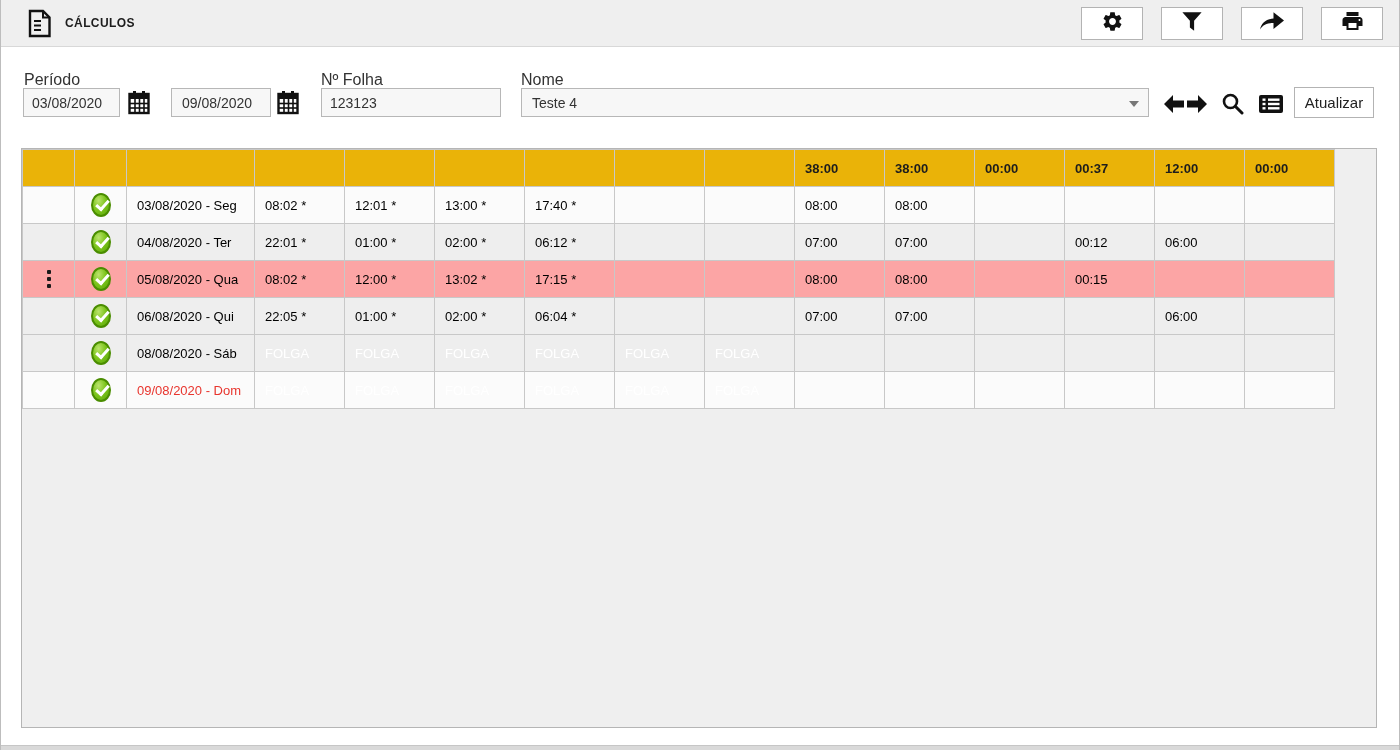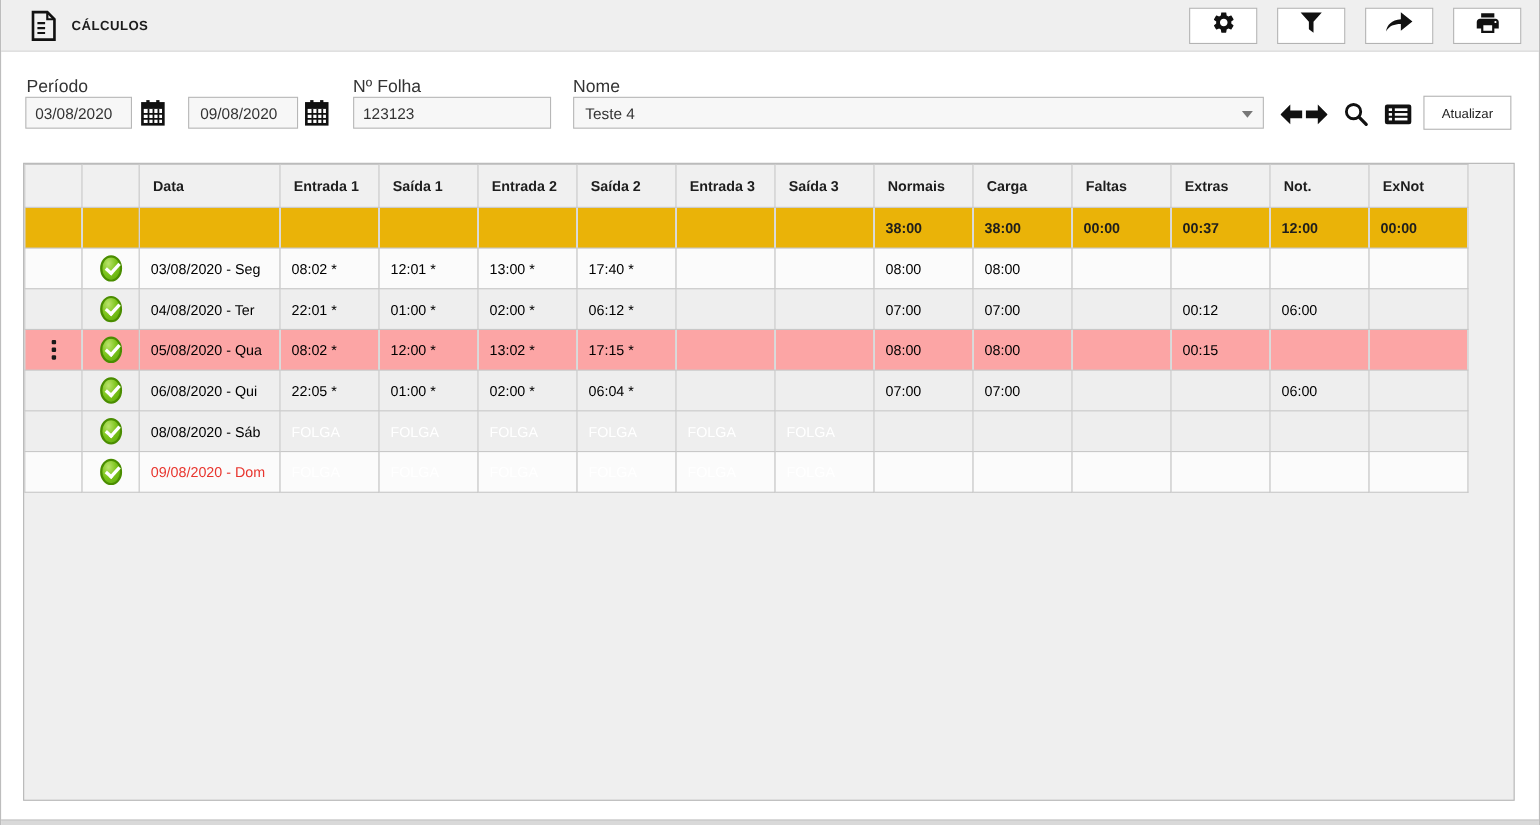--- a/index.html
+++ b/index.html
@@ -48,7 +48,7 @@
   .btn-atualizar {
     position:absolute; left:1293px; top:87px; width:80px; height:31px;
     background:#fff; border:1px solid #b3b3b3; font-family:"Liberation Sans",sans-serif;
-    font-size:12px; color:#222; cursor:pointer;
+    font-size:15px; color:#222; cursor:pointer;
   }
 
   

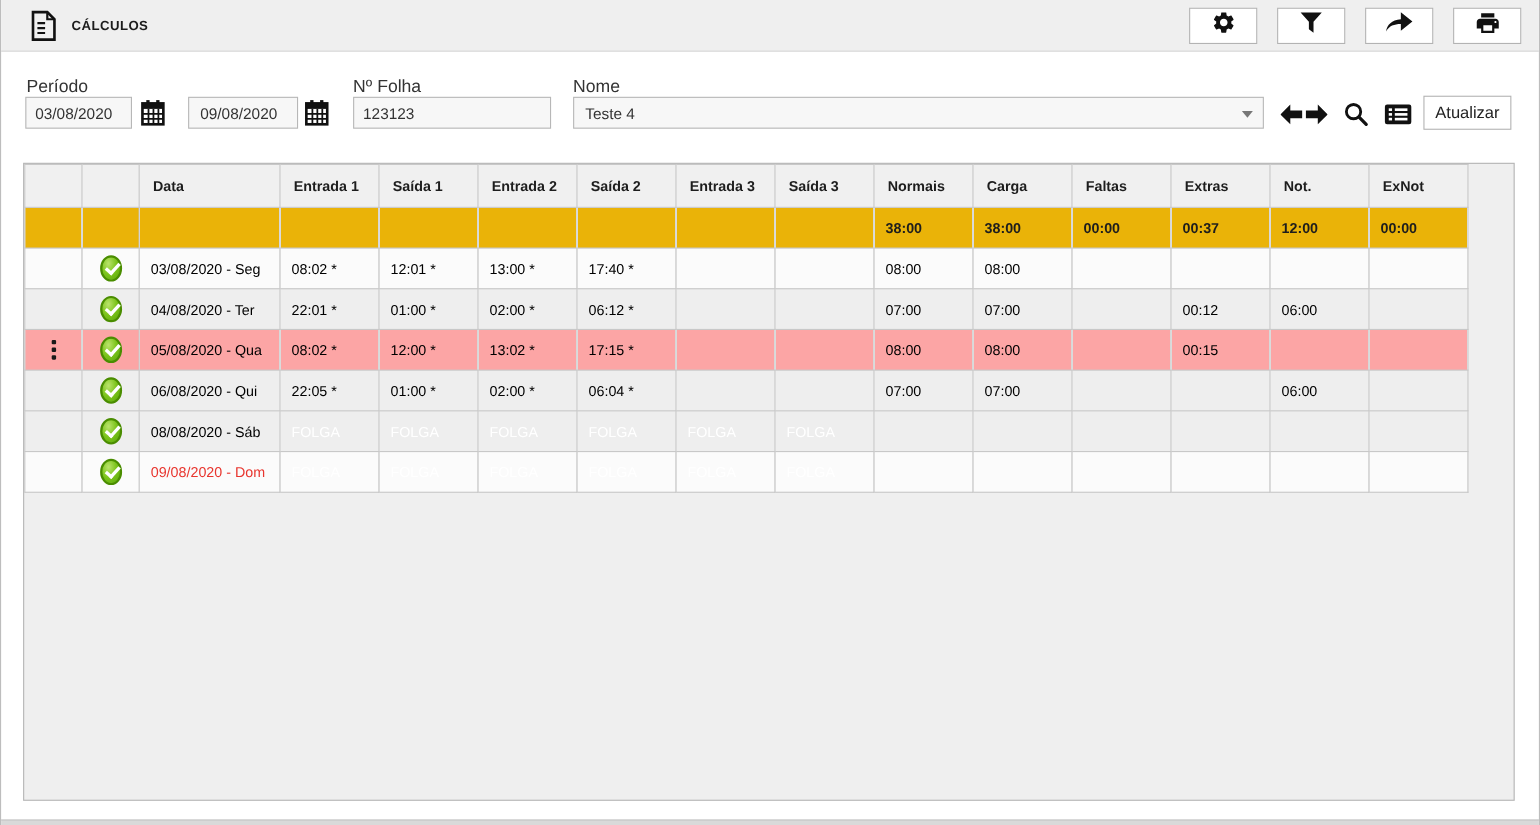--- a/index.html
+++ b/index.html
@@ -226,23 +226,6 @@
         <col style="width:90px">
     </colgroup>
     <thead>
-      <tr>
-        <th></th>
-        <th></th>
-        <th>Data</th>
-        <th>Entrada 1</th>
-        <th>Saída 1</th>
-        <th>Entrada 2</th>
-        <th>Saída 2</th>
-        <th>Entrada 3</th>
-        <th>Saída 3</th>
-        <th>Normais</th>
-        <th>Carga</th>
-        <th>Faltas</th>
-        <th>Extras</th>
-        <th>Not.</th>
-        <th>ExNot</th>
-      </tr>
       <tr class="totals">
         <td></td>
           <td></td>

